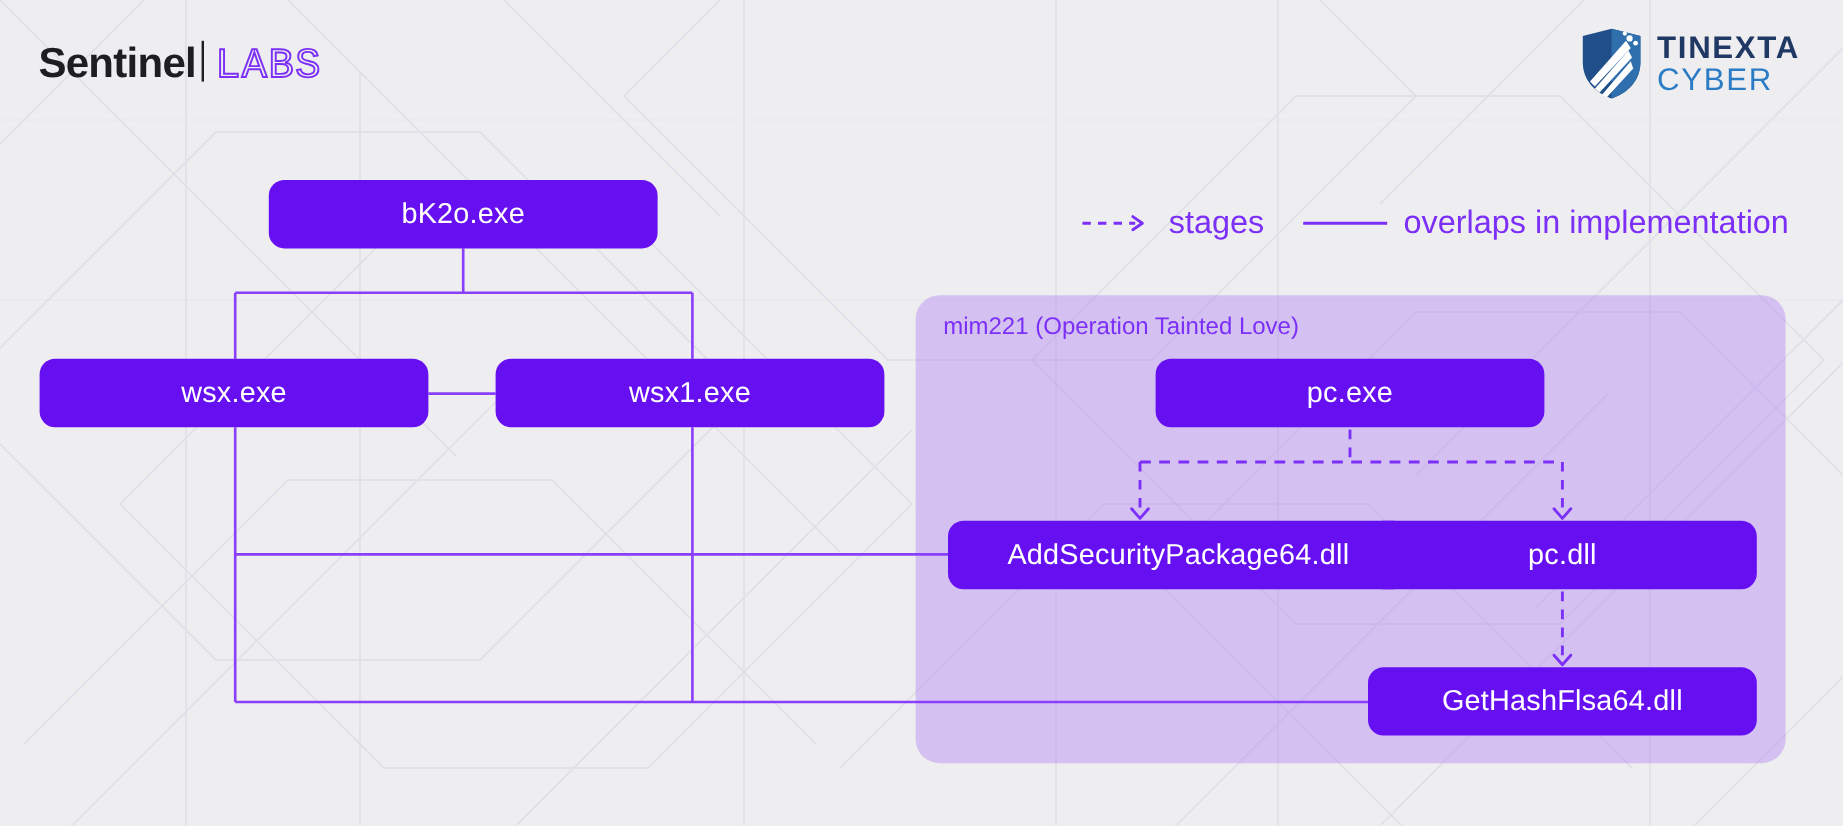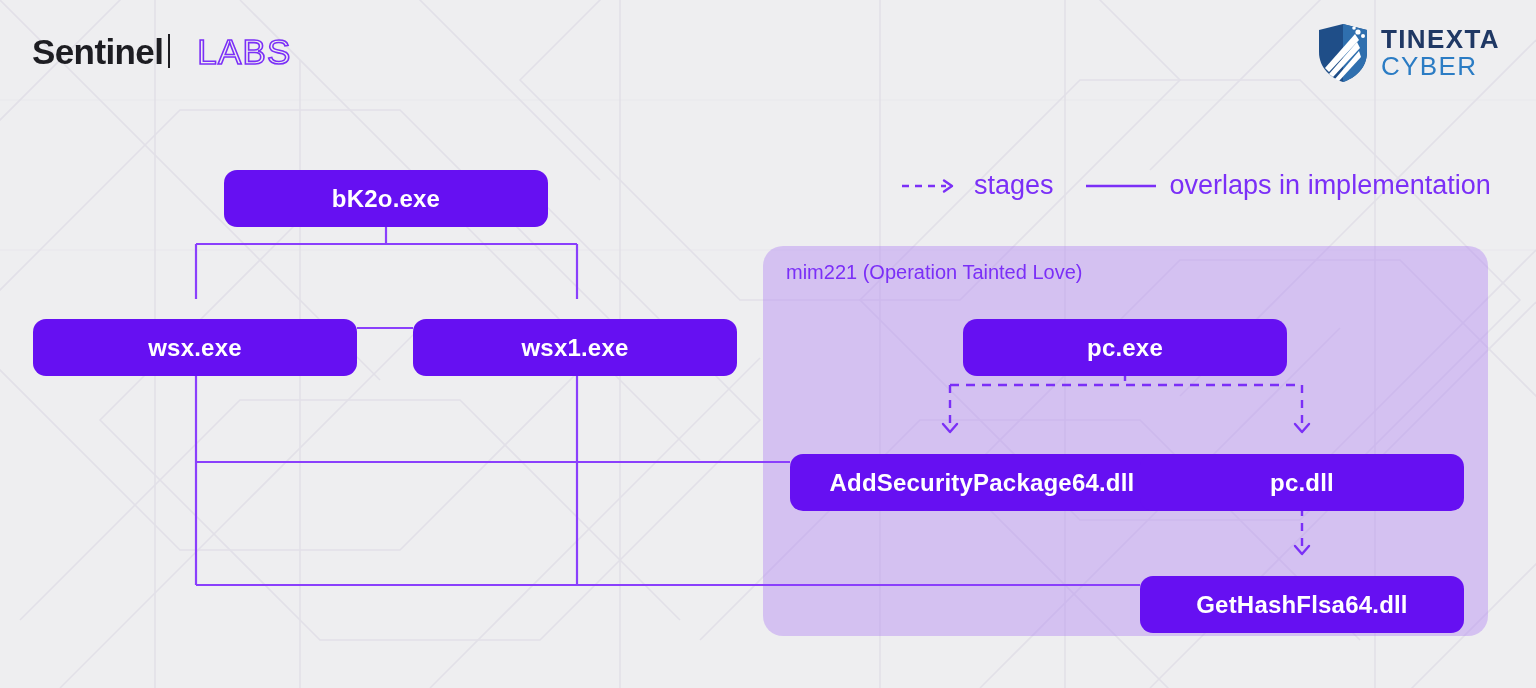--- a/index.html
+++ b/index.html
@@ -49,14 +49,13 @@
     top: 4px;
   }
   #logo-sentinel .sl-labs {
-    font-family: Liberation Sans, sans-serif;
+    font-family: Liberation Mono, monospace;
     font-size: 35px;
     font-weight: 400;
     letter-spacing: 1.2px;
     color: transparent;
     -webkit-text-stroke: 1.6px #7b2ff7;
     line-height: 1;
-    margin-left: 18px;
   }
 
   #logo-tinexta {

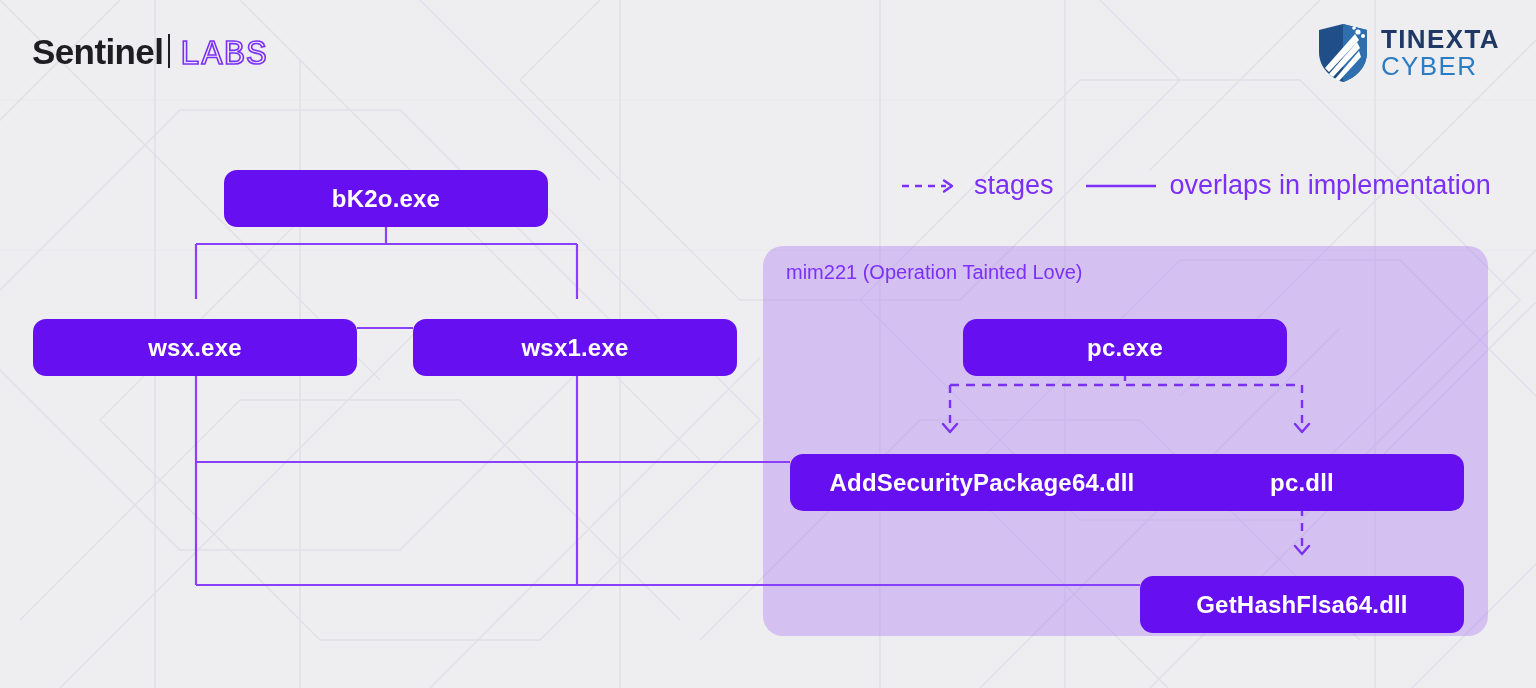--- a/index.html
+++ b/index.html
@@ -129,14 +129,13 @@
     border-radius: 13px;
     color: #ffffff;
     font-size: 24px;
-    font-weight: 700;
+    font-weight: 400;
     letter-spacing: 0.2px;
     display: flex;
     align-items: center;
     justify-content: center;
     box-sizing: border-box;
     white-space: nowrap;
-    margin-top: 20px;
   }
 
   #node-bk2o   { left: 224px;  top: 150px; width: 324px; height: 57px; }

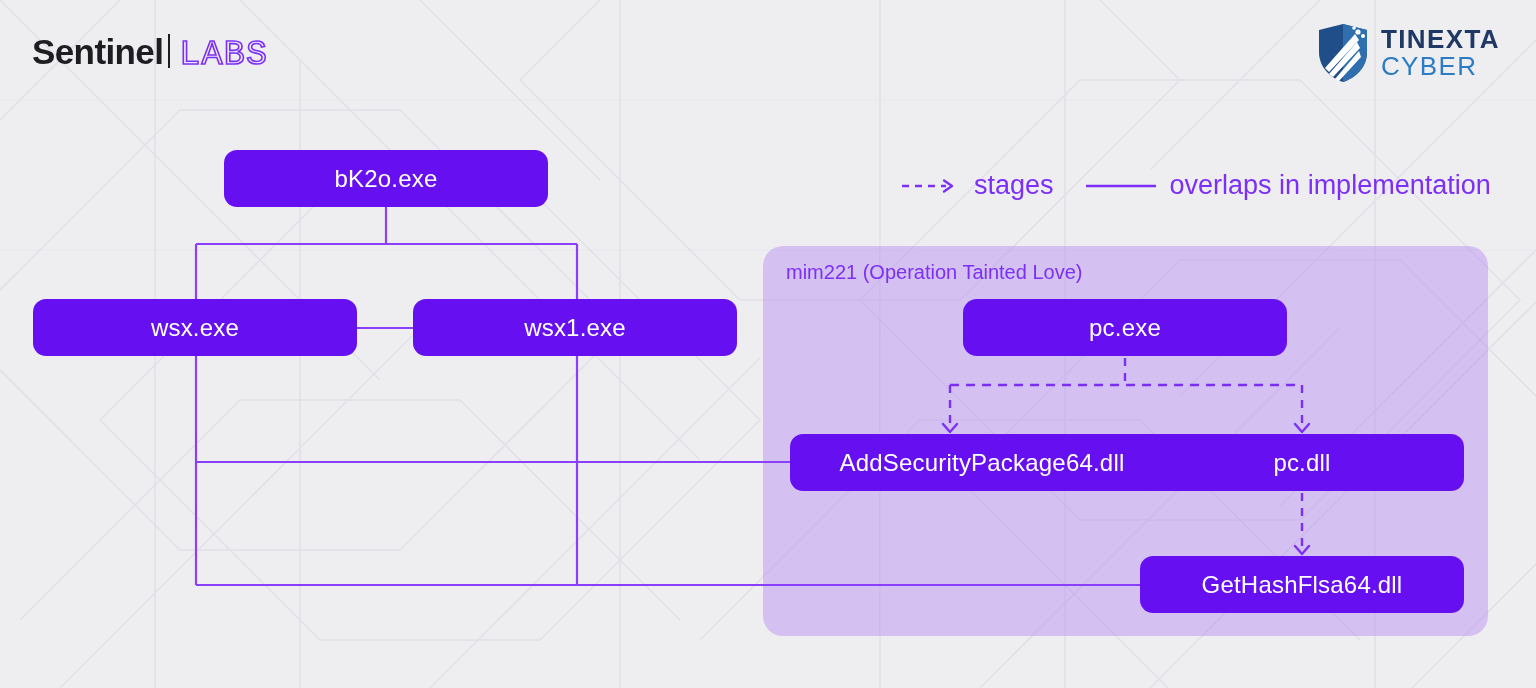--- a/index.html
+++ b/index.html
@@ -141,7 +141,7 @@
   #node-bk2o   { left: 224px;  top: 150px; width: 324px; height: 57px; }
   #node-wsx    { left: 33px;   top: 299px; width: 324px; height: 57px; }
   #node-wsx1   { left: 413px;  top: 299px; width: 324px; height: 57px; }
-  #node-pcexe  { left: 963px;  top: 299px; width: 324px; height: 57px; border-radius: 14px; }
+  #node-pcexe  { left: 963px;  top: 299px; width: 324px; height: 57px; }
   #node-asp64  { left: 790px;  top: 434px; width: 384px; height: 57px; }
   #node-pcdll  { left: 1140px; top: 434px; width: 324px; height: 57px; }
   #node-ghf64  { left: 1140px; top: 556px; width: 324px; height: 57px; }

